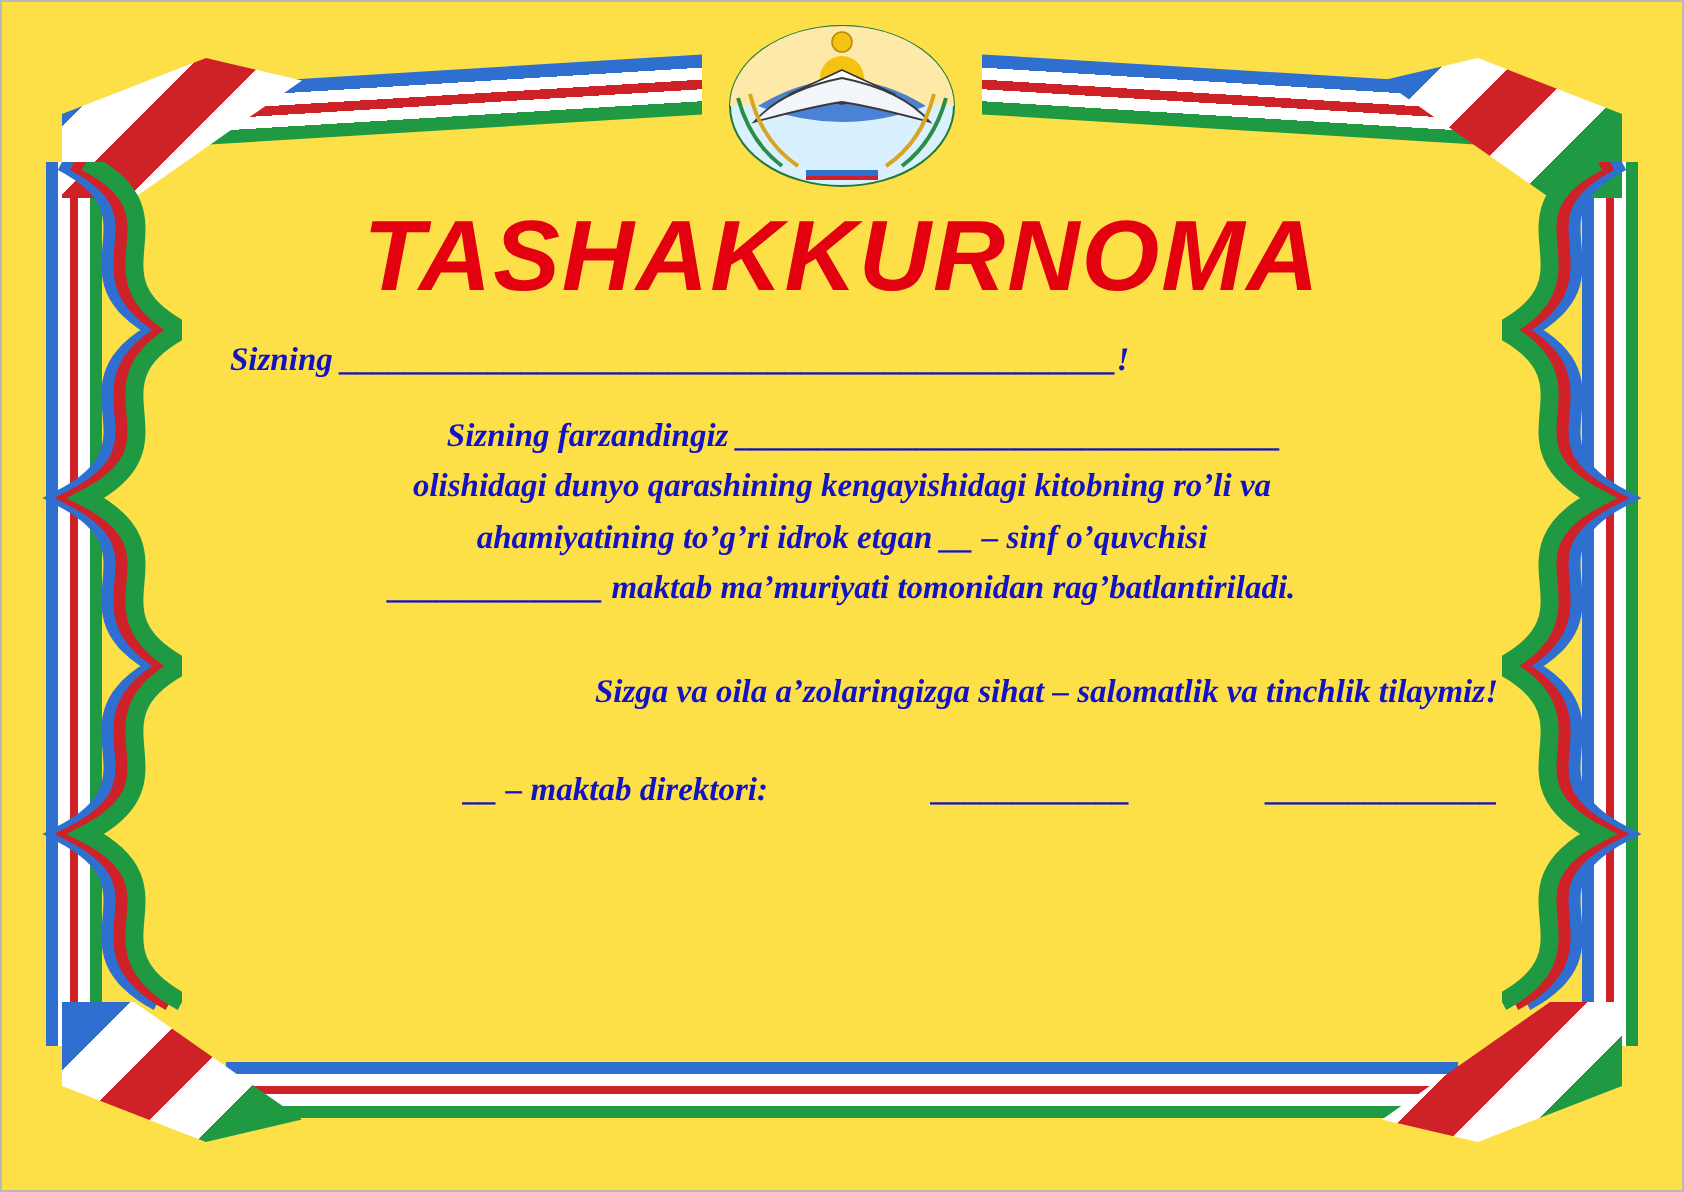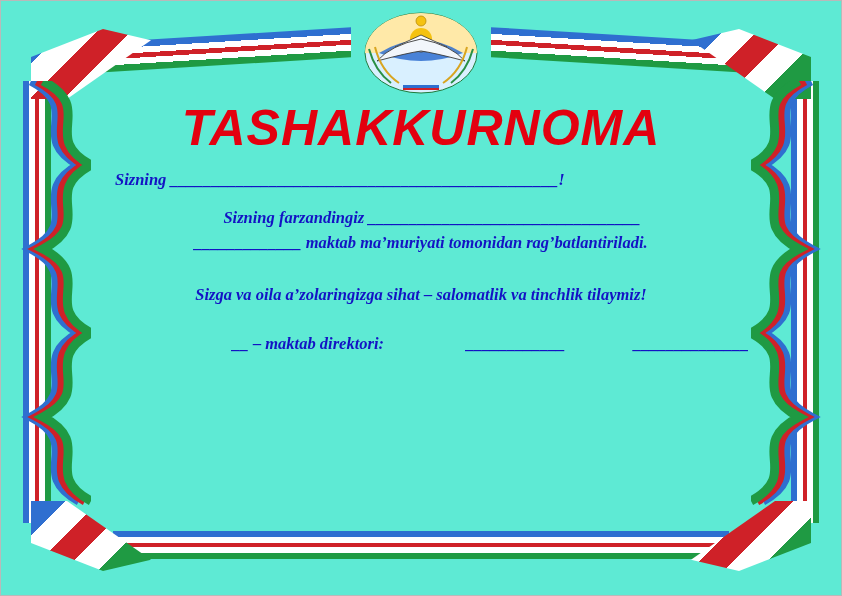--- a/index.html
+++ b/index.html
@@ -19,7 +19,7 @@
     height: 596px;
     box-sizing: border-box;
     border: 1px solid #b9b9b9;
-    background: #5eead4;
+    background: #fde047;
     overflow: hidden;
   }
 

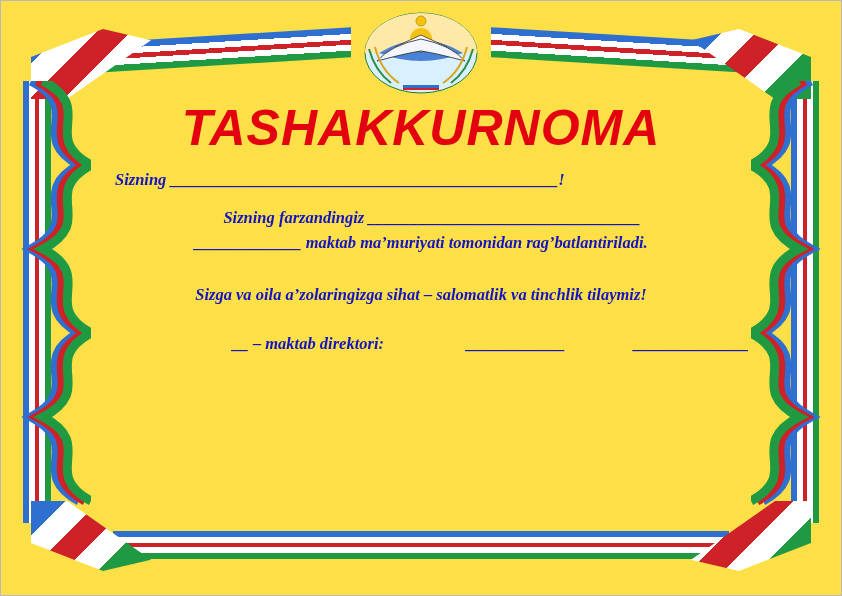--- a/index.html
+++ b/index.html
@@ -201,6 +201,7 @@
         <span class="indent"></span><span>Sizning    farzandingiz</span>
         <span>_________________________________</span>
       </div>
+      <div>olishidagi dunyo qarashining kengayishidagi kitobning ro’li va</div>
       <div>
         <span>_____________</span>
         <span>maktab ma’muriyati tomonidan rag’batlantiriladi.</span>

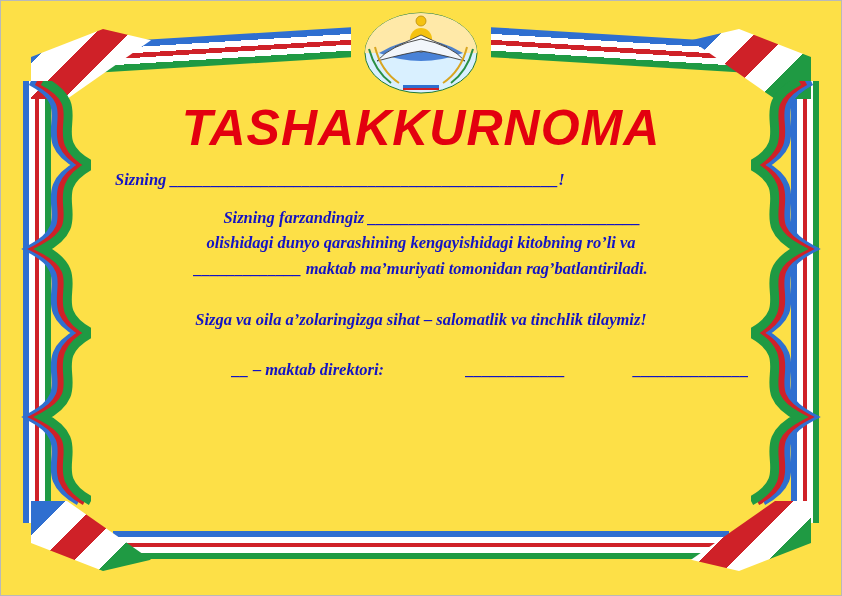--- a/index.html
+++ b/index.html
@@ -202,6 +202,7 @@
         <span>_________________________________</span>
       </div>
       <div>olishidagi dunyo qarashining kengayishidagi kitobning ro’li va</div>
+      <div>ahamiyatining to’g’ri idrok etgan __ – sinf o’quvchisi</div>
       <div>
         <span>_____________</span>
         <span>maktab ma’muriyati tomonidan rag’batlantiriladi.</span>

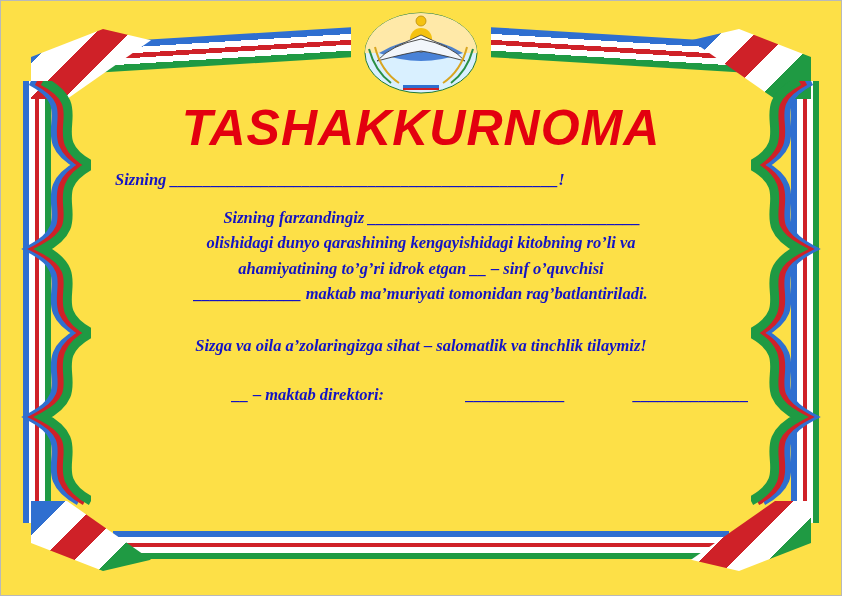--- a/index.html
+++ b/index.html
@@ -125,7 +125,7 @@
   .para .indent { display: inline-block; width: 22px; }
   .wish {
     margin-top: 26px;
-    text-align: center;
+    text-align: right;
     padding-left: 0px;
   }
   .signature {

